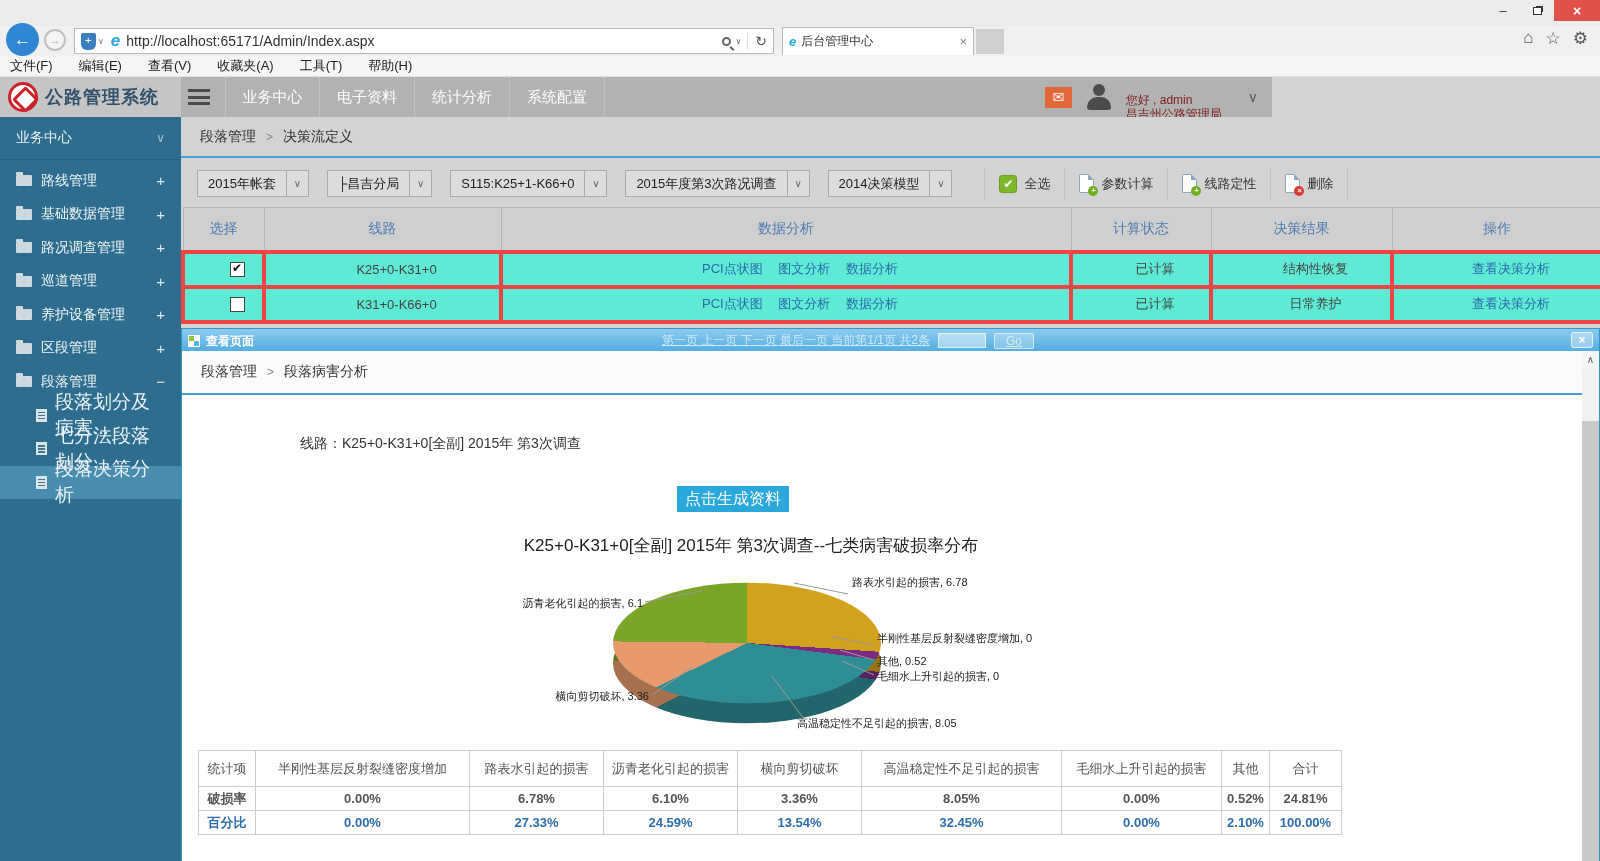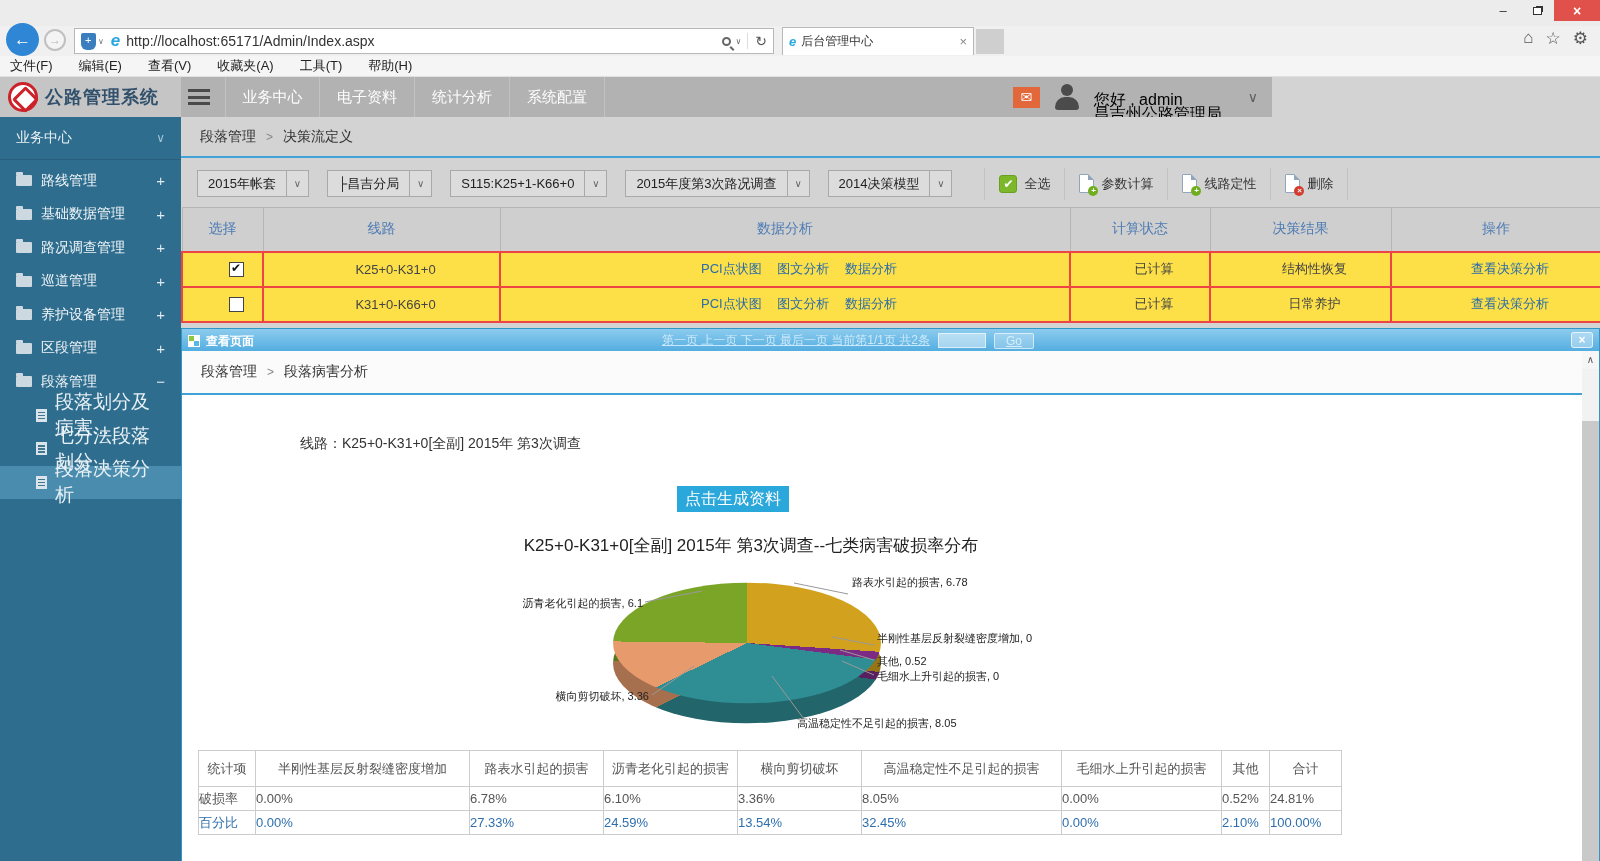--- a/index.html
+++ b/index.html
@@ -52,7 +52,7 @@
   .avatar { width:30px; height:30px; position:relative; }
   .avatar .head { position:absolute; left:9px; top:2px; width:12px; height:12px; border-radius:50%; background:#4b4b4b; }
   .avatar .body { position:absolute; left:3px; top:15px; width:24px; height:13px; border-radius:10px 10px 3px 3px; background:#4b4b4b; }
-  .usertext { font-size:16px; color:#000000; line-height:14px;margin-top:20px; }
+  .usertext { font-size:12px; color:#7f1d1d; line-height:14px;margin-top:20px; }
   .user-caret { color:#5e5e5e; font-size:14px; margin-left:14px; }
 
   

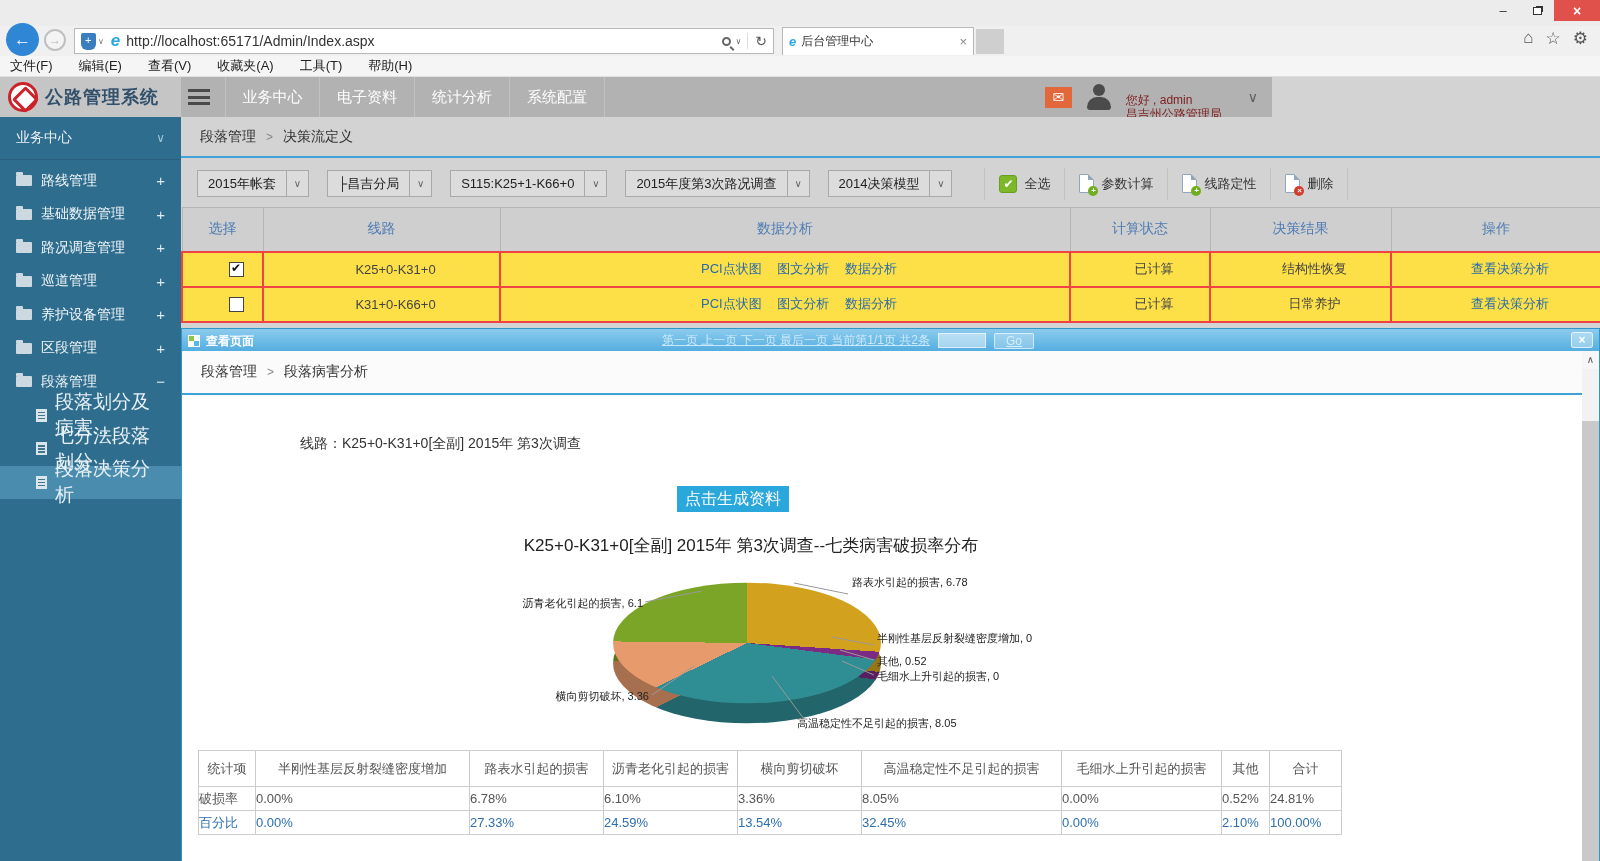--- a/index.html
+++ b/index.html
@@ -90,7 +90,7 @@
 
   .dtable { position:absolute; left:0; top:90px; width:1419px; border-collapse:collapse; table-layout:fixed; }
   .dtable th { height:44px; background:#cfcfcf; color:#4e7cb4; font-size:14px; font-weight:normal; border:1px solid #b5b5b5; }
-  .dtable td { height:35px; background:#fde047; color:#444; font-size:13px; text-align:center; border:2px solid #ef4444;padding-left:28px; }
+  .dtable td { height:35px; background:#5eead4; color:#444; font-size:13px; text-align:center; border:4px solid #ef4444;padding-left:28px; }
   .dtable a, .linkish { color:#2b6ca9; text-decoration:none; margin:0 6px; cursor:pointer; }
   input.cb { appearance:none; -webkit-appearance:none; width:15px; height:15px; border:1px solid #444; background:#fff; position:relative; vertical-align:middle; }
   input.cb:checked::after { content:"✔"; position:absolute; top:-2px; left:1px; font-size:12px; color:#111; }

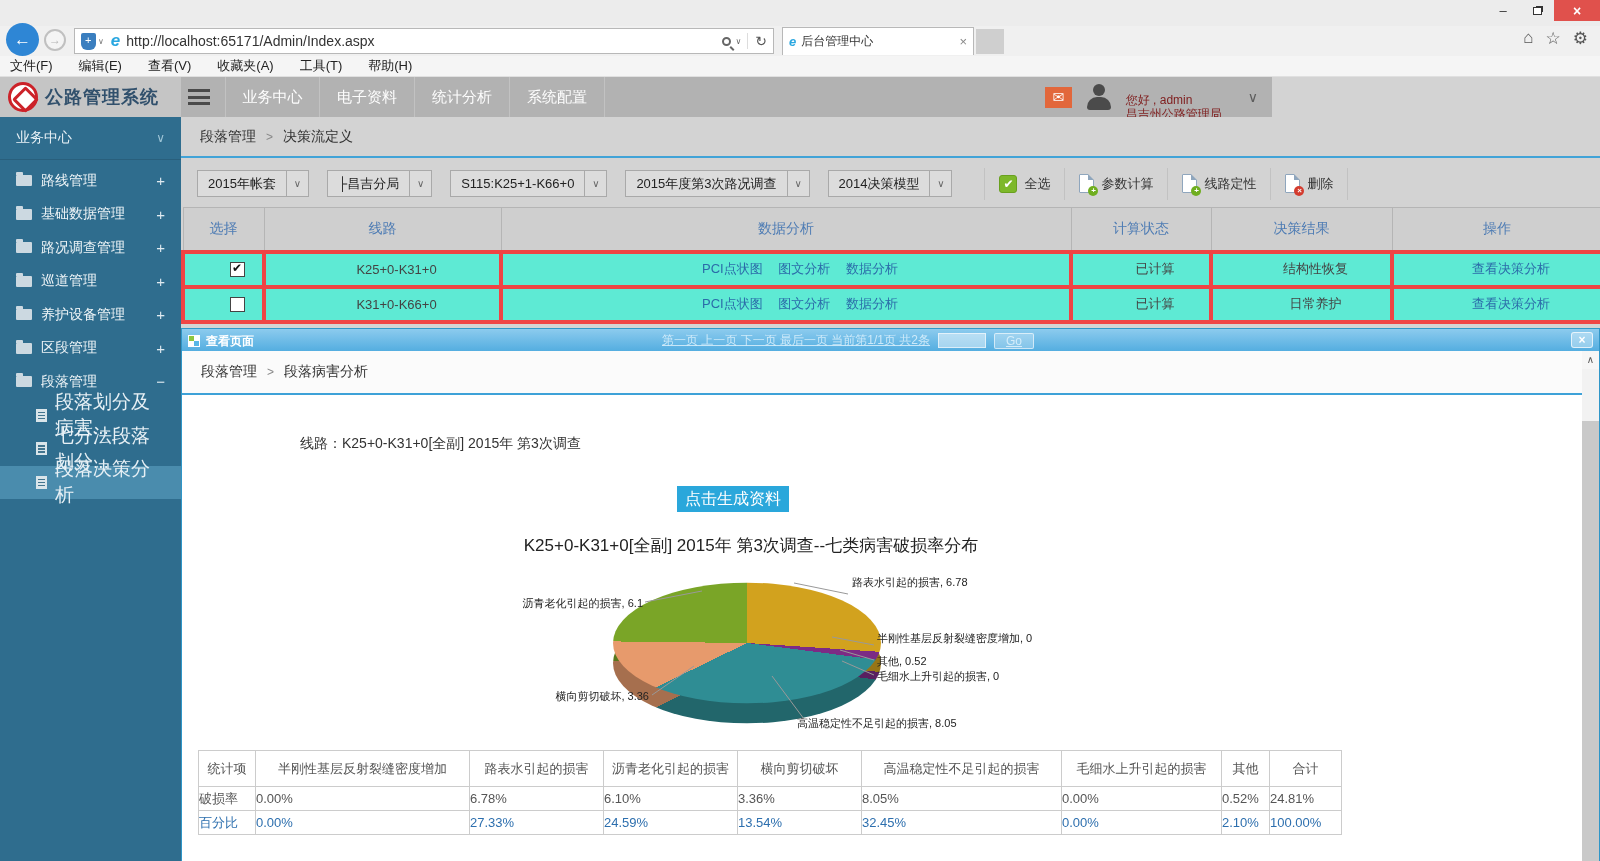--- a/index.html
+++ b/index.html
@@ -125,7 +125,7 @@
 
   .stats { position:absolute; left:16px; top:399px; border-collapse:collapse; table-layout:fixed; background:#fff; }
   .stats th { height:36px; font-size:13px; font-weight:normal; color:#555; border:1px solid #ccc; padding:0 4px; }
-  .stats td { height:24px; font-size:13px; color:#555; border:1px solid #ccc; }
+  .stats td { height:24px; font-size:13px; color:#555; text-align:center; border:1px solid #ccc;font-weight:bold; }
   .stats tr.pct td { color:#2d6fae; }
   .stats td.rowname { color:#555; }
 </style>

